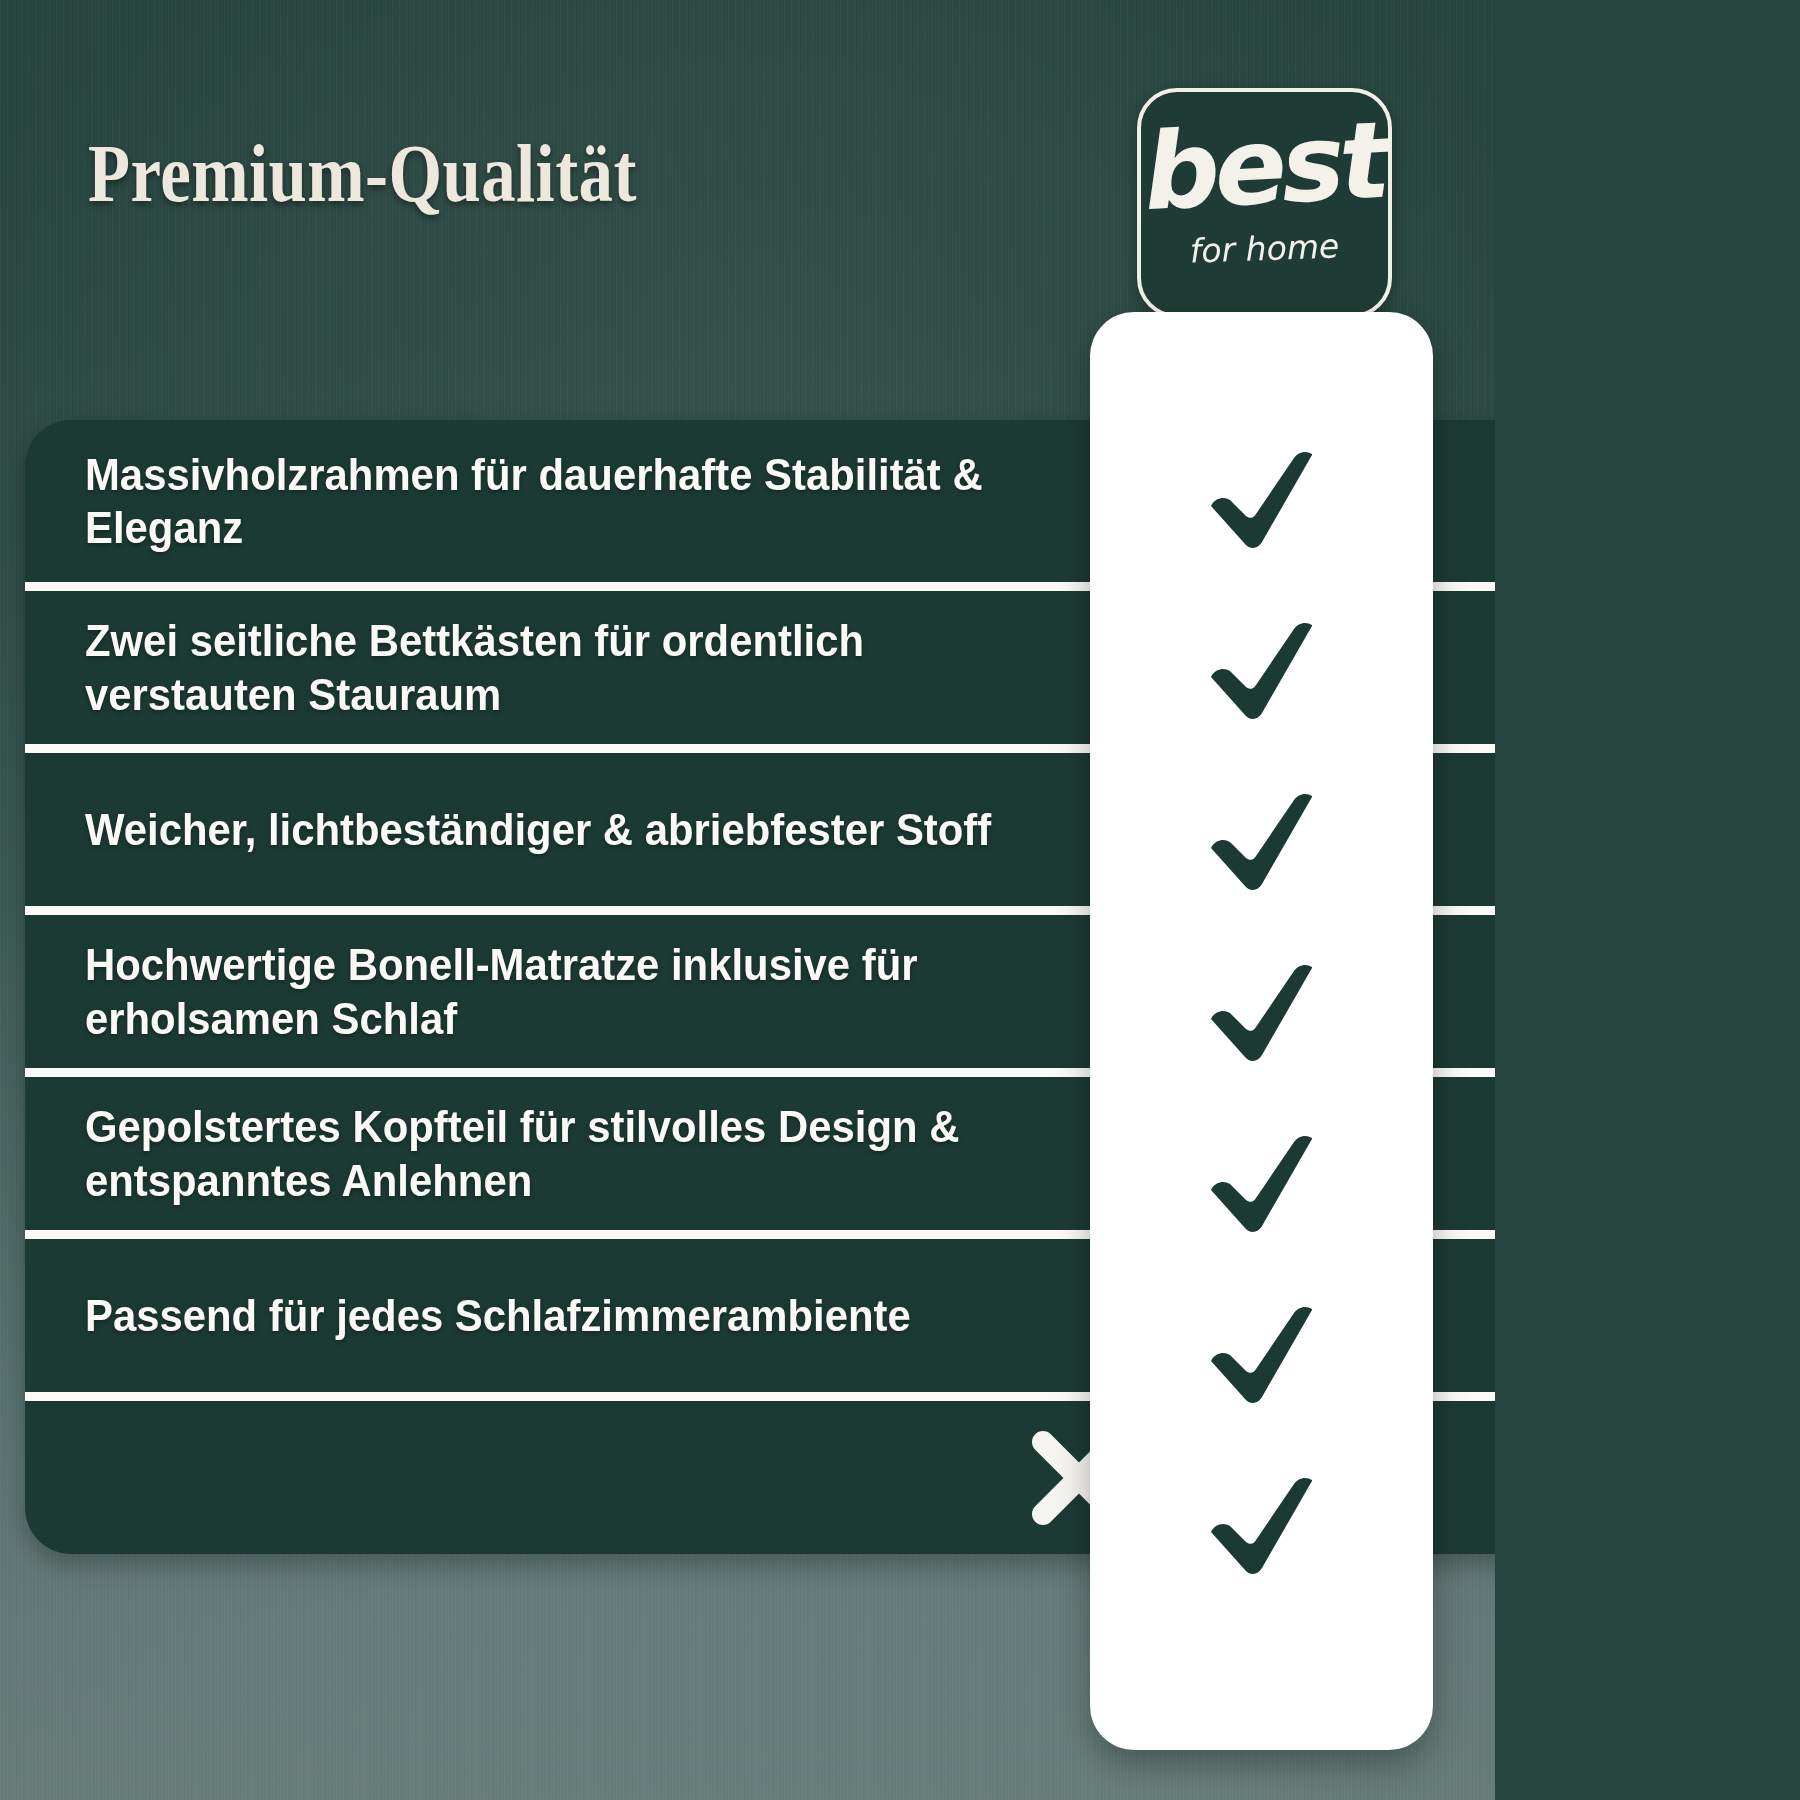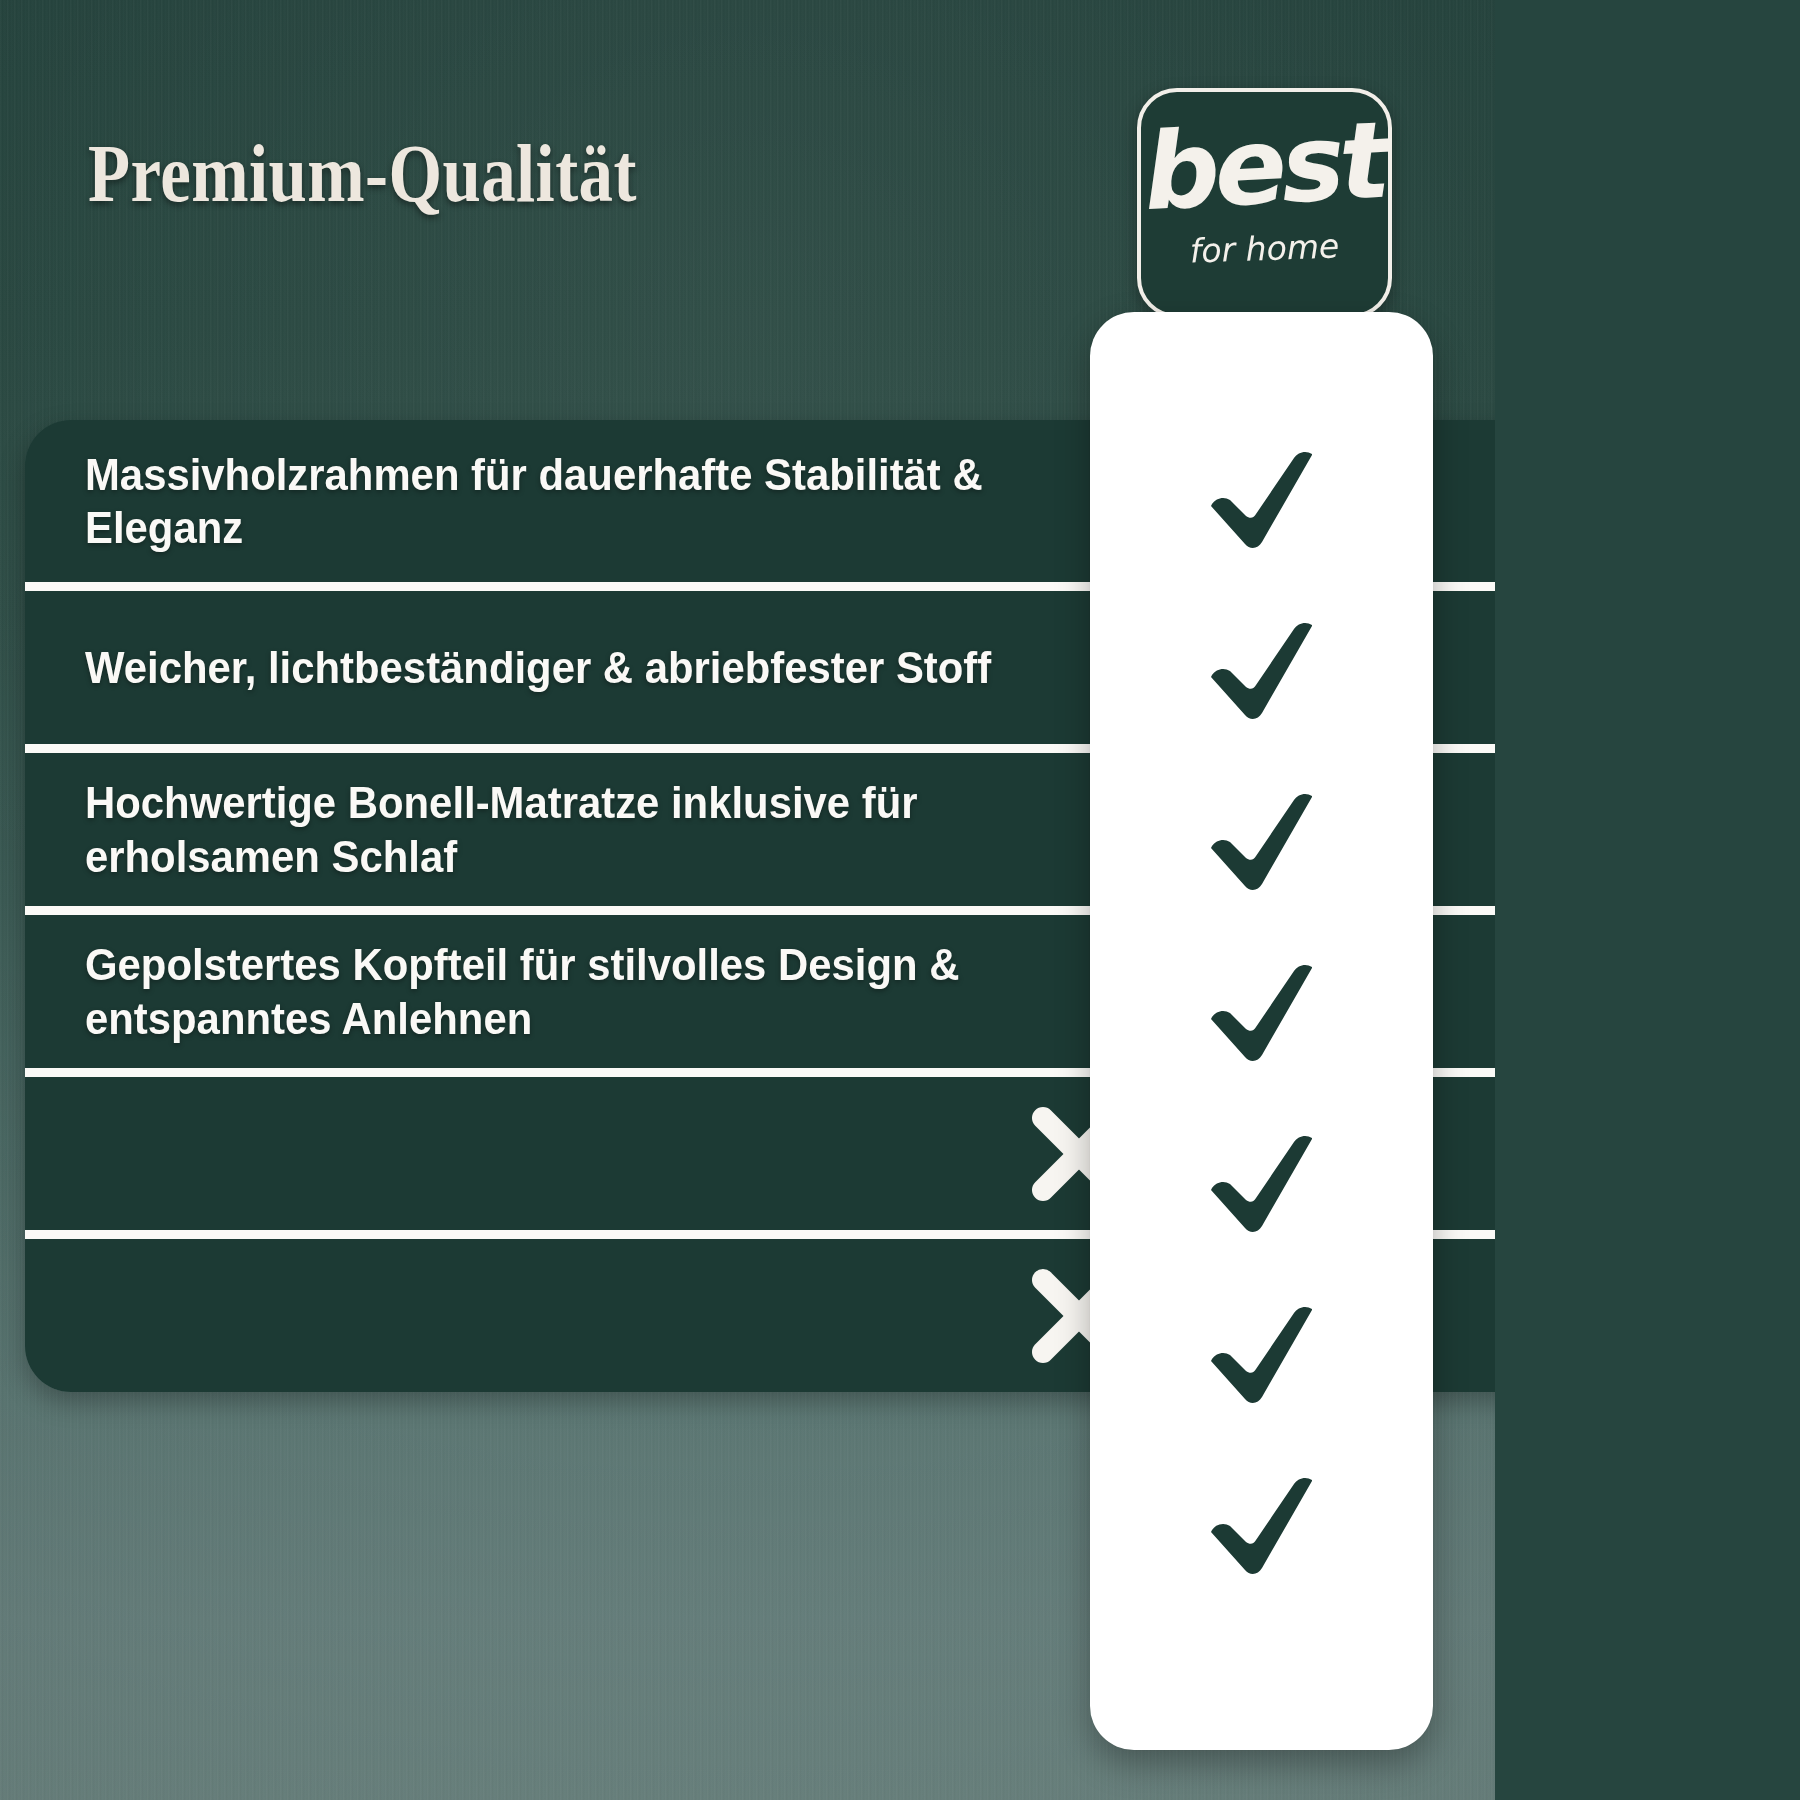--- a/index.html
+++ b/index.html
@@ -200,6 +200,18 @@
       </div>
       <div class="row">
         <div class="feat">
+          <div class="feat-text">Zwei seitliche Bettkästen für ordentlich verstauten Stauraum</div>
+        </div>
+        <div class="checkcell"></div>
+        <div class="xcell">
+          <svg class="xmark" width="112" height="112" viewBox="0 0 112 112" aria-hidden="true">
+            <line x1="20" y1="20" x2="92" y2="92" stroke="#F7F5F1" stroke-width="22" stroke-linecap="round"></line>
+            <line x1="92" y1="20" x2="20" y2="92" stroke="#F7F5F1" stroke-width="22" stroke-linecap="round"></line>
+          </svg>
+        </div>
+      </div>
+      <div class="row">
+        <div class="feat">
           <div class="feat-text">Weicher, lichtbeständiger &amp; abriebfester Stoff</div>
         </div>
         <div class="checkcell"></div>

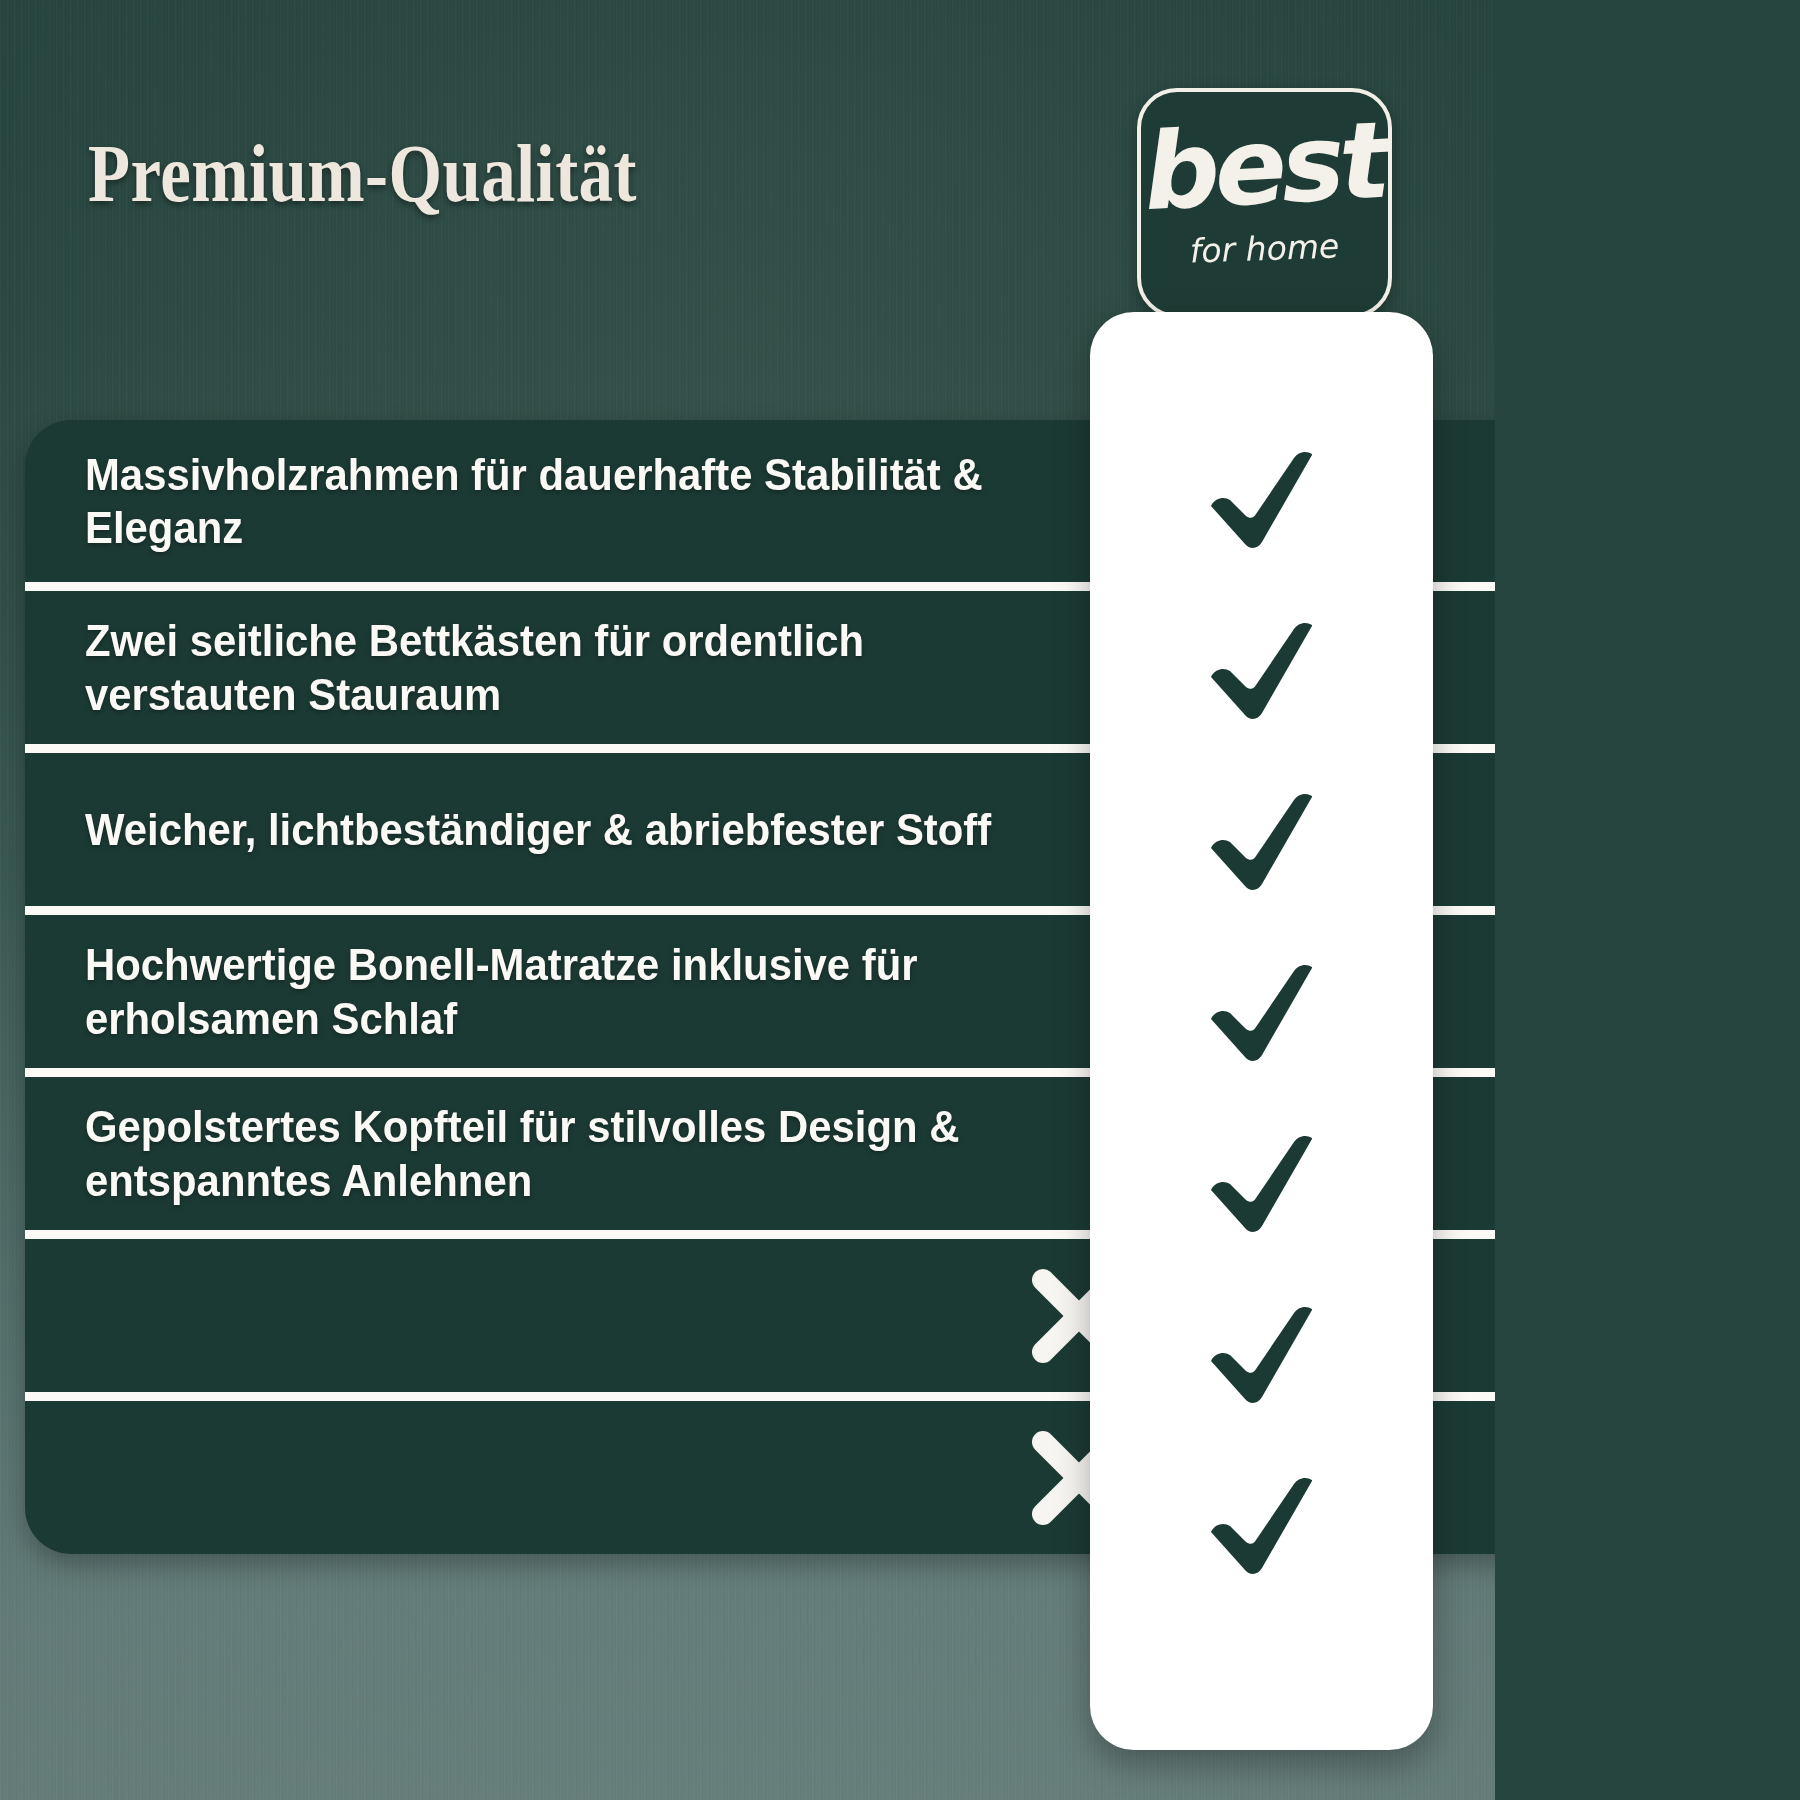--- a/index.html
+++ b/index.html
@@ -247,6 +247,9 @@
         </div>
       </div>
       <div class="row">
+        <div class="feat">
+          <div class="feat-text">Passend für jedes Schlafzimmerambiente</div>
+        </div>
         <div class="checkcell"></div>
         <div class="xcell">
           <svg class="xmark" width="112" height="112" viewBox="0 0 112 112" aria-hidden="true">

